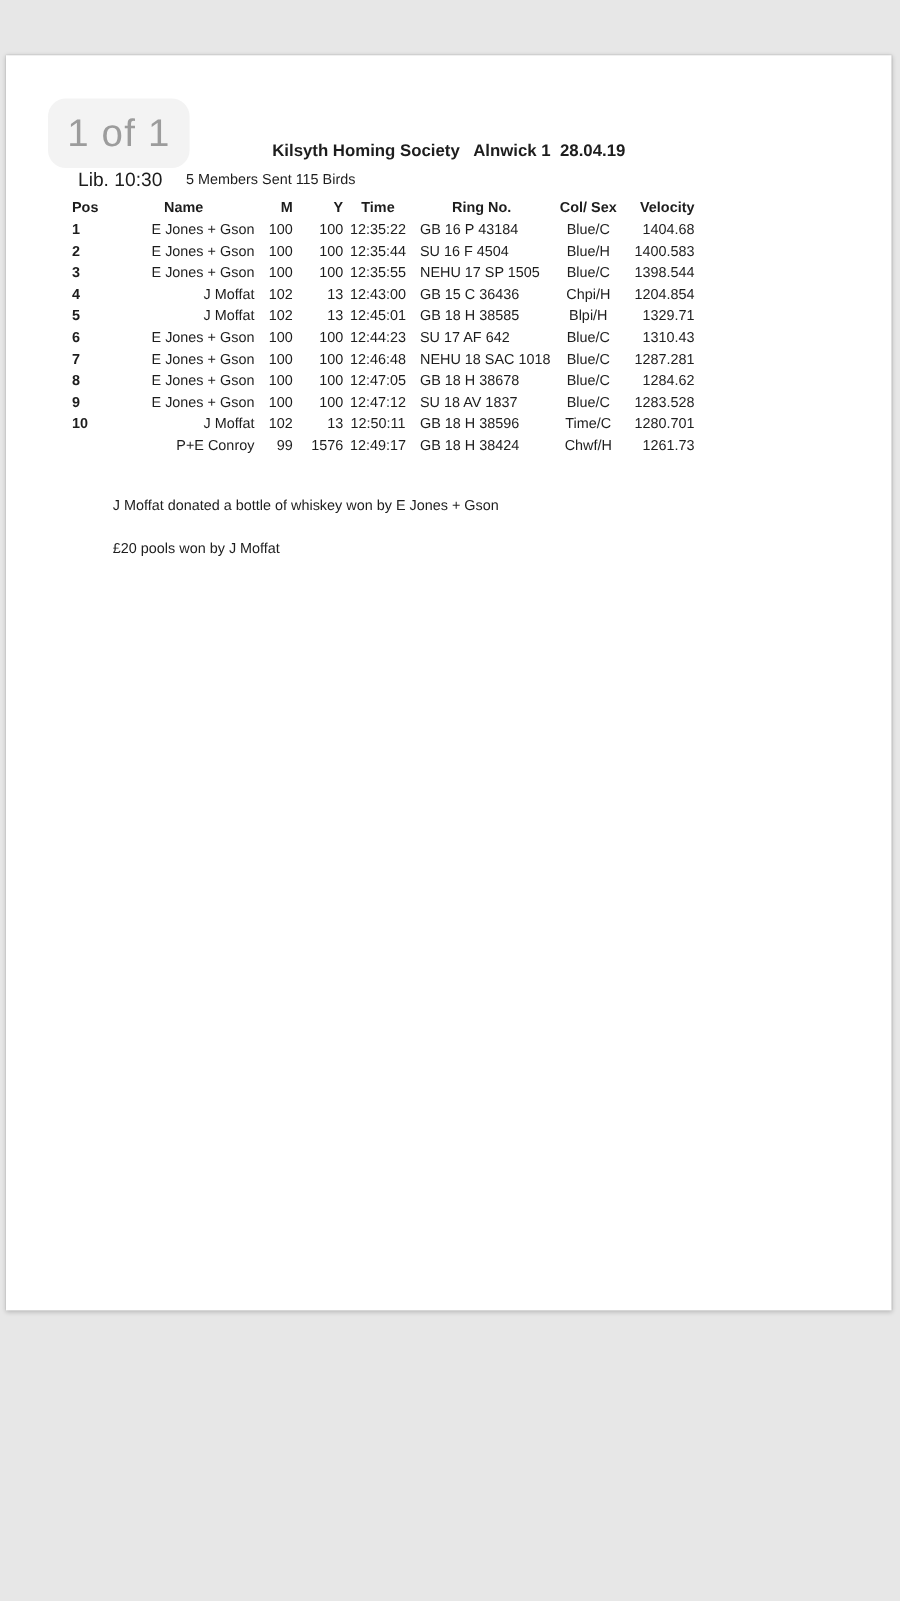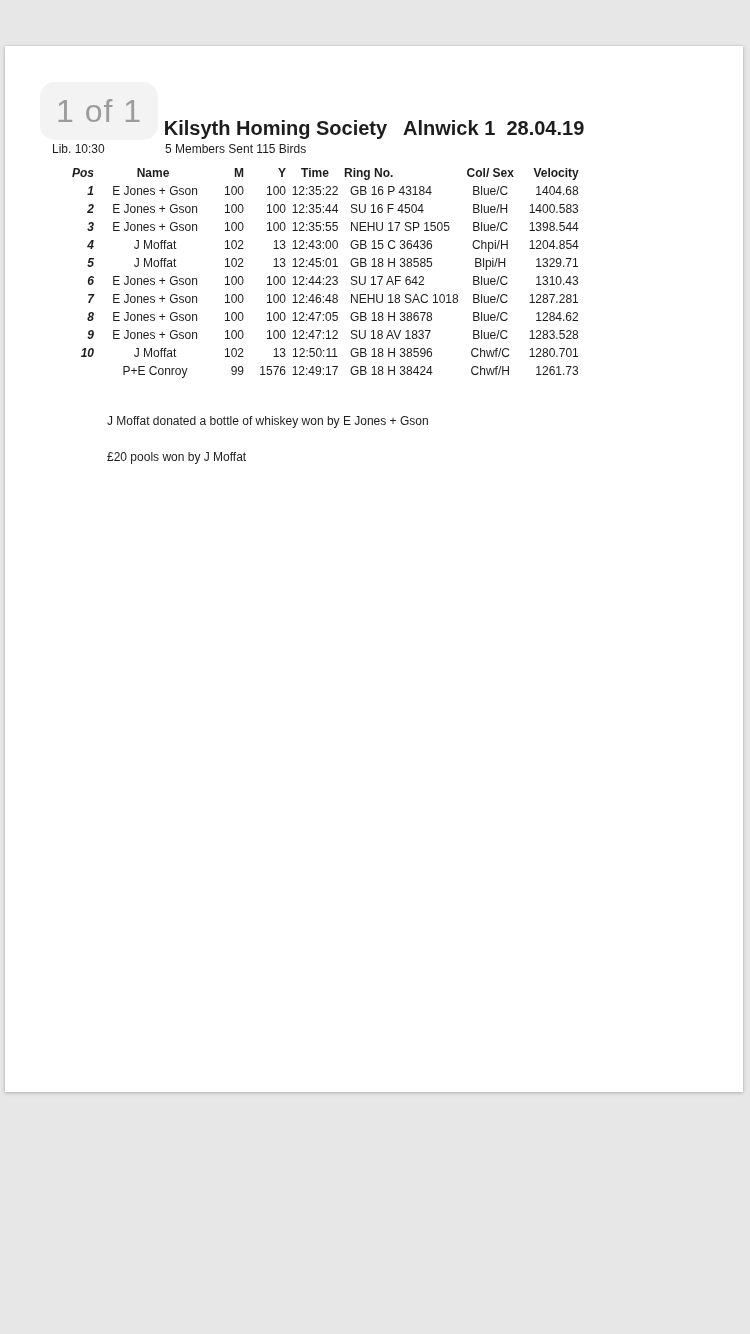--- a/index.html
+++ b/index.html
@@ -27,7 +27,7 @@
   }
   .doc-title{
     position:absolute;left:0;top:71px;width:100%;
-    text-align:center;font-size:20px;font-weight:700;
+    text-align:center;font-size:14px;font-weight:700;
     white-space:pre;
   }
   .lib-label{position:absolute;left:47px;top:96px;font-size:12px;white-space:pre;}

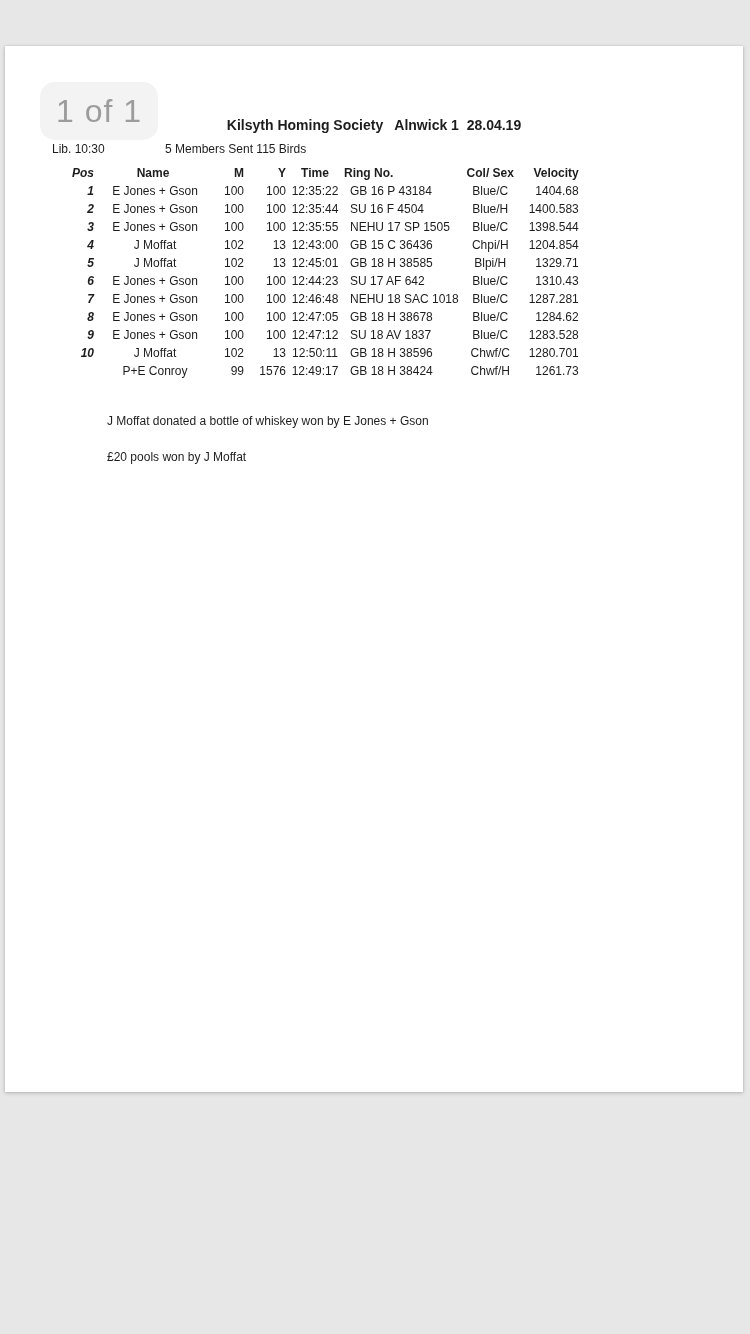--- a/index.html
+++ b/index.html
@@ -30,7 +30,7 @@
     text-align:center;font-size:14px;font-weight:700;
     white-space:pre;
   }
-  .lib-label{position:absolute;left:47px;top:96px;font-size:12px;white-space:pre;}
+  .lib-label{position:absolute;left:60px;top:96px;font-size:16px;white-space:pre;}
   .members-label{position:absolute;left:160px;top:96px;font-size:12px;white-space:pre;}
   table.results{
     position:absolute;left:55px;top:118px;

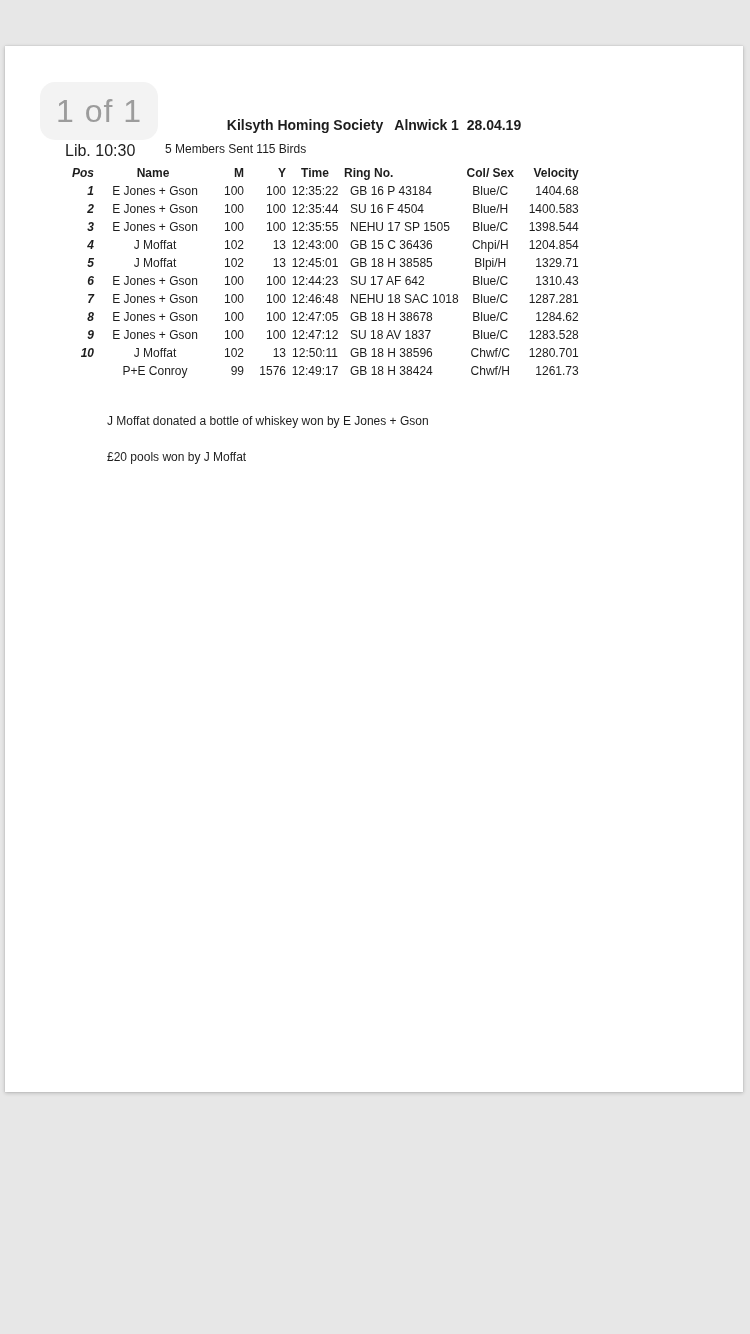--- a/index.html
+++ b/index.html
@@ -31,7 +31,7 @@
     white-space:pre;
   }
   .lib-label{position:absolute;left:60px;top:96px;font-size:16px;white-space:pre;}
-  .members-label{position:absolute;left:160px;top:96px;font-size:12px;white-space:pre;}
+  .members-label{position:absolute;left:150px;top:96px;font-size:12px;white-space:pre;}
   table.results{
     position:absolute;left:55px;top:118px;
     border-collapse:collapse;table-layout:fixed;

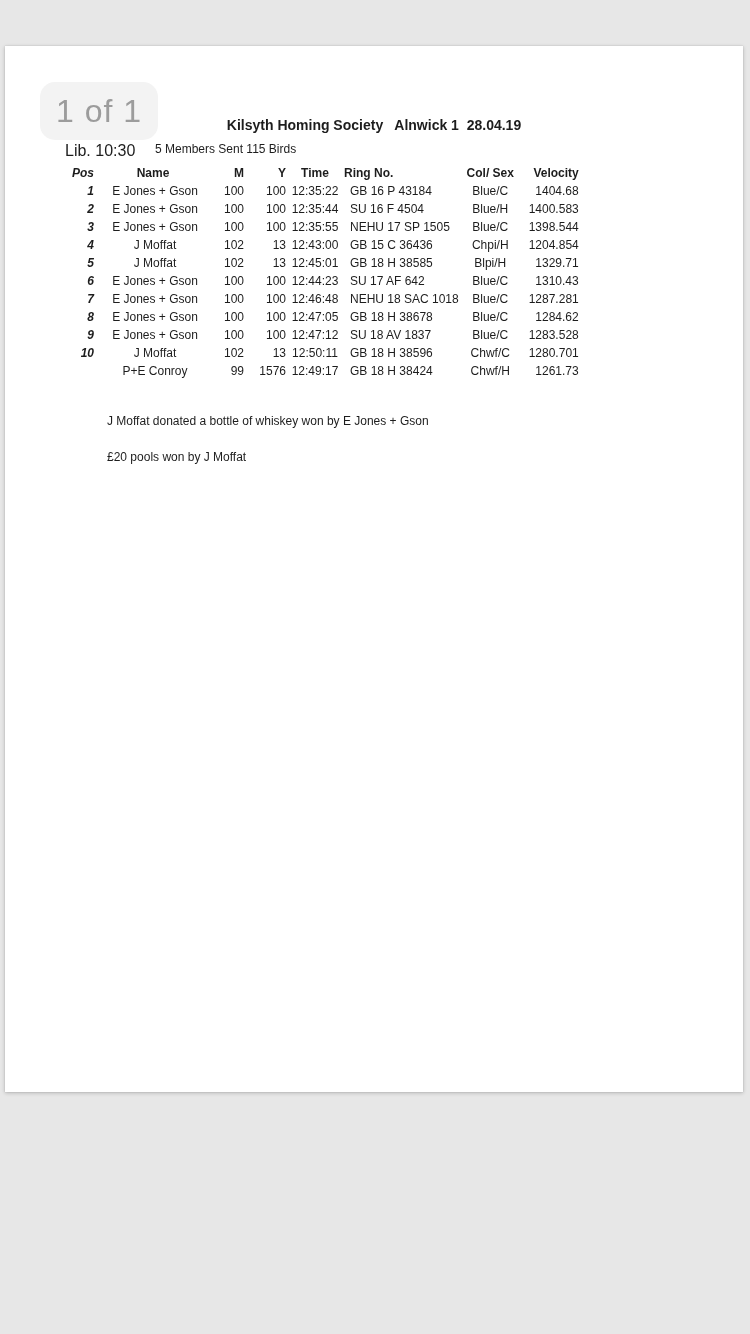--- a/index.html
+++ b/index.html
@@ -47,7 +47,7 @@
   .results col.c-vel{width:62px;}
   .results th,.results td{padding:0;height:18px;overflow:visible;}
   .results th{font-weight:700;}
-  .results th:nth-child(1),.results td:nth-child(1){text-align:right;font-style:italic;}
+  .results th:nth-child(1),.results td:nth-child(1){text-align:left;}
   .results td:nth-child(1){font-weight:700;}
   .results th:nth-child(2){}
   .results td:nth-child(2){text-align:center;padding-left:4px;}

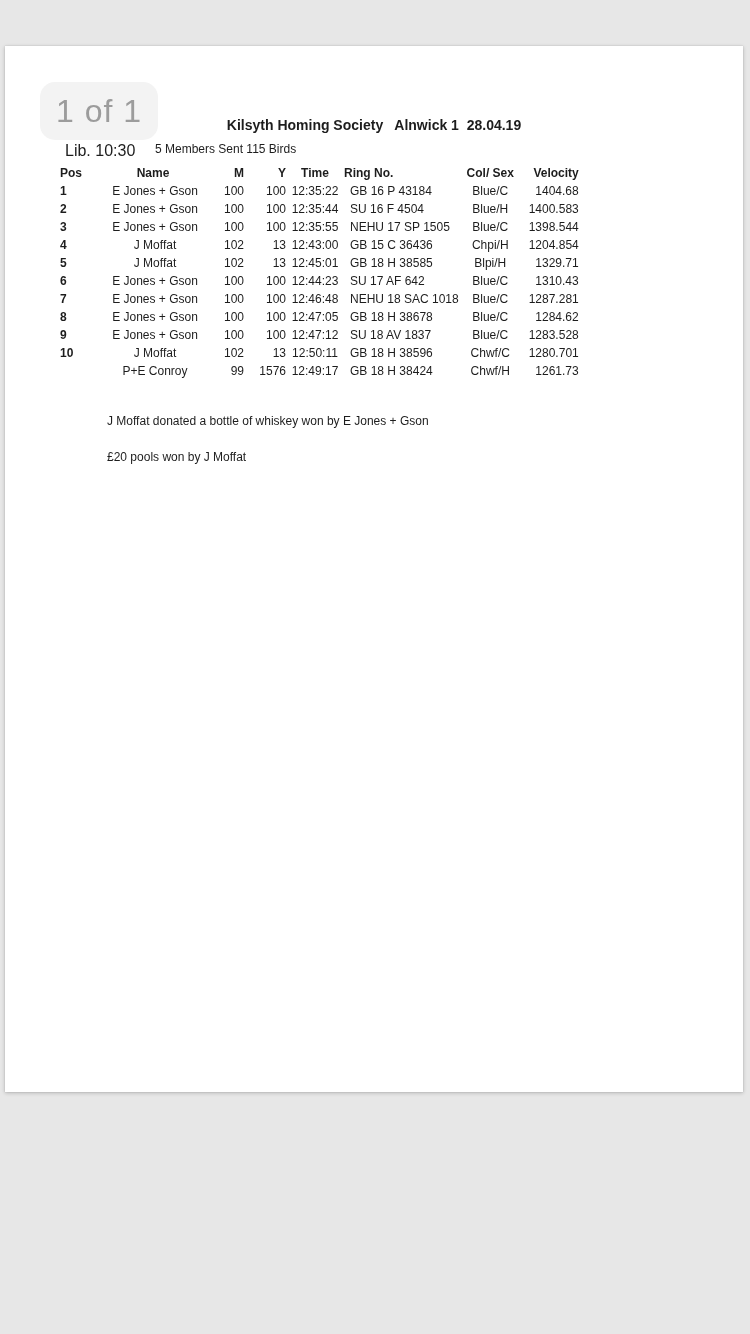--- a/index.html
+++ b/index.html
@@ -54,7 +54,7 @@
   .results th:nth-child(3),.results td:nth-child(3){text-align:right;}
   .results th:nth-child(4),.results td:nth-child(4){text-align:right;}
   .results th:nth-child(5),.results td:nth-child(5){text-align:center;}
-  .results th:nth-child(6){text-align:left;}
+  .results th:nth-child(6){text-align:center;}
   .results td:nth-child(6){text-align:left;padding-left:6px;}
   .results th:nth-child(7),.results td:nth-child(7){text-align:center;padding-left:5px;}
   .results th:nth-child(8),.results td:nth-child(8){text-align:right;}

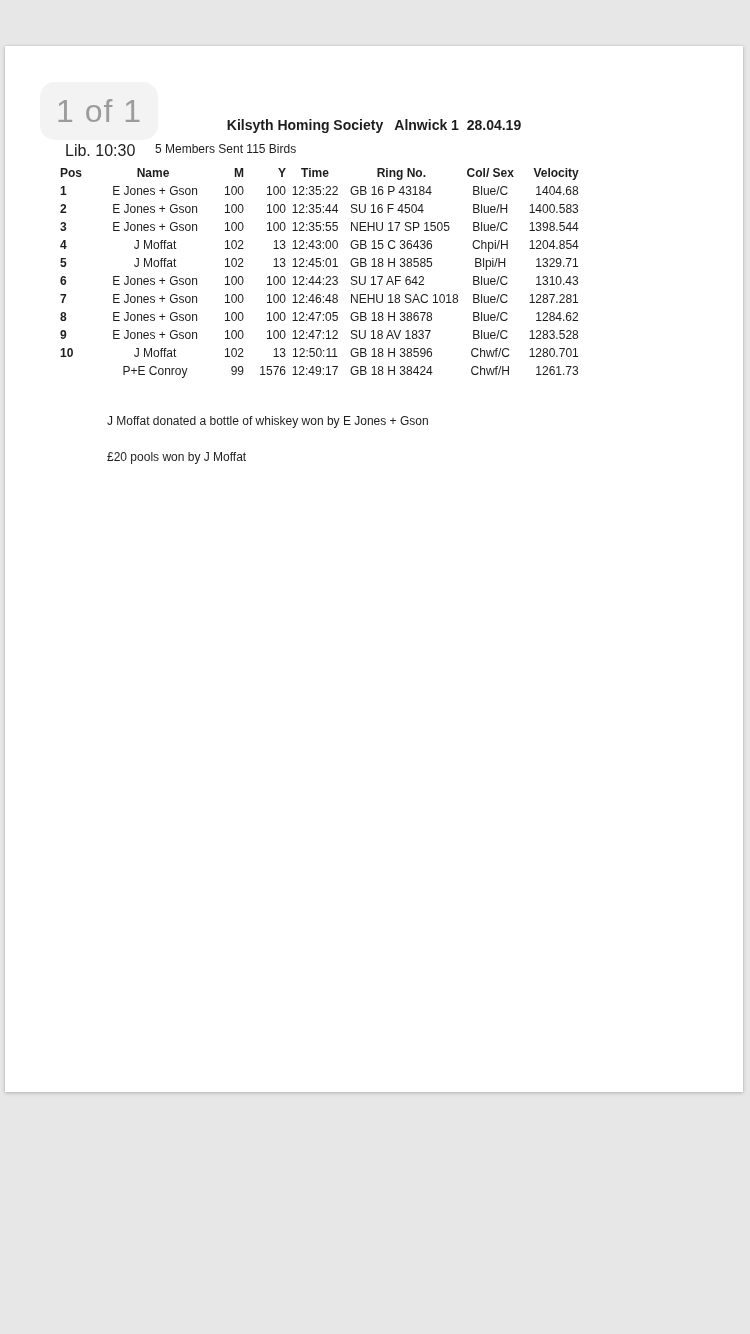--- a/index.html
+++ b/index.html
@@ -50,7 +50,7 @@
   .results th:nth-child(1),.results td:nth-child(1){text-align:left;}
   .results td:nth-child(1){font-weight:700;}
   .results th:nth-child(2){}
-  .results td:nth-child(2){text-align:center;padding-left:4px;}
+  .results td:nth-child(2){text-align:right;padding-left:4px;}
   .results th:nth-child(3),.results td:nth-child(3){text-align:right;}
   .results th:nth-child(4),.results td:nth-child(4){text-align:right;}
   .results th:nth-child(5),.results td:nth-child(5){text-align:center;}

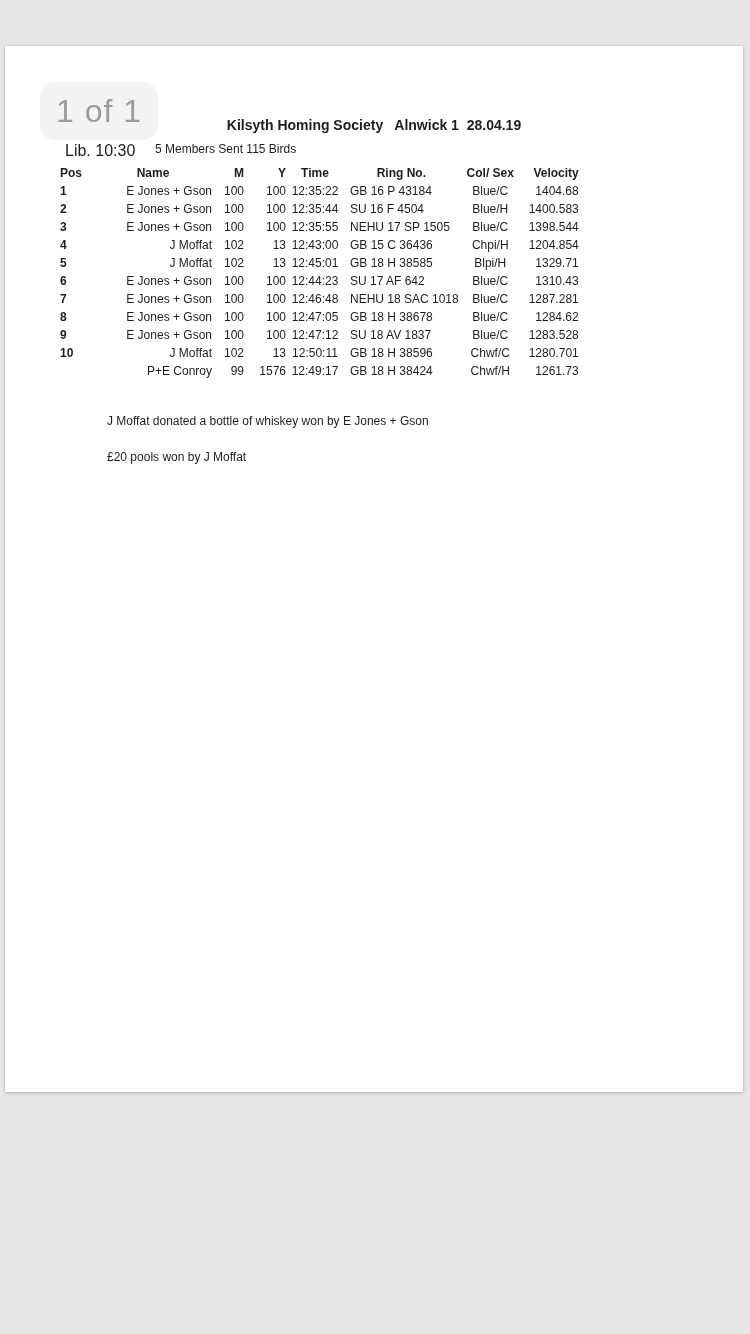--- a/index.html
+++ b/index.html
@@ -198,7 +198,7 @@
             <td>13</td>
             <td>12:50:11</td>
             <td>GB 18 H 38596</td>
-            <td>Chwf/C</td>
+            <td>Time/C</td>
             <td>1280.701</td>
           </tr>
           <tr>

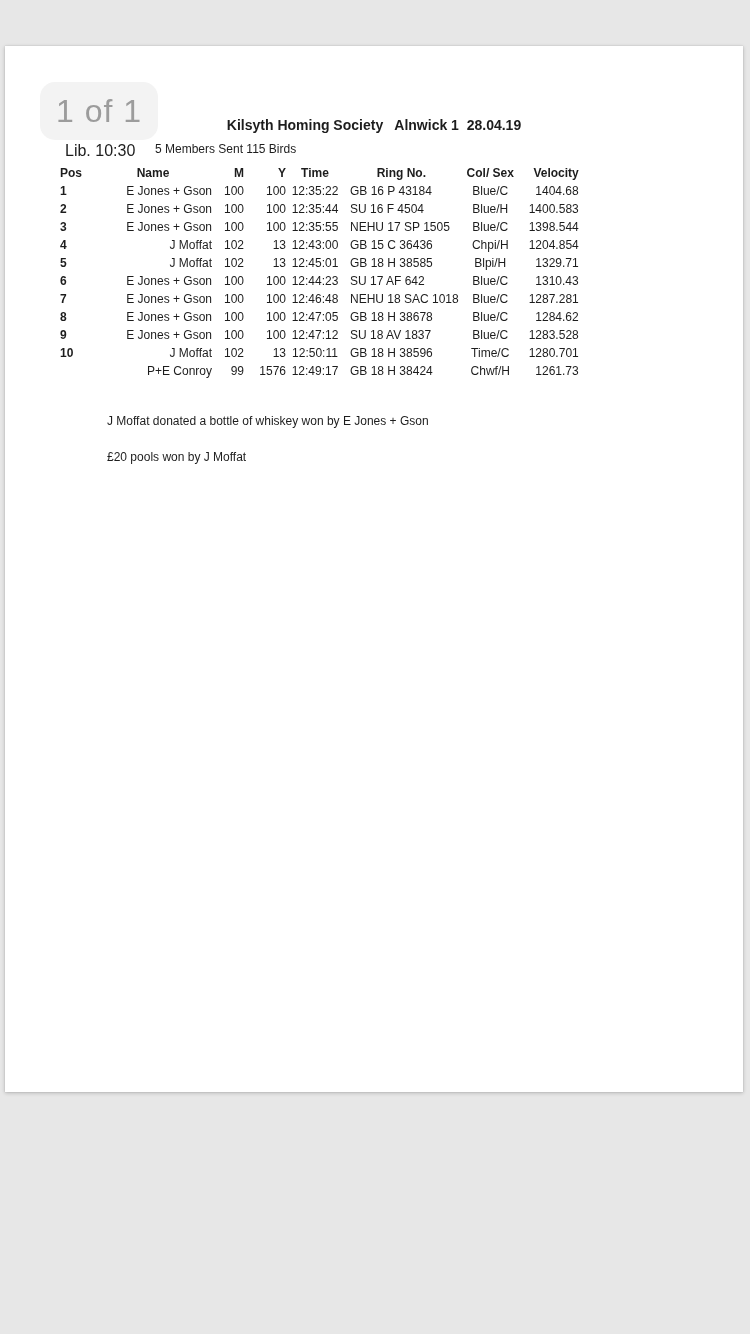--- a/index.html
+++ b/index.html
@@ -58,7 +58,7 @@
   .results td:nth-child(6){text-align:left;padding-left:6px;}
   .results th:nth-child(7),.results td:nth-child(7){text-align:center;padding-left:5px;}
   .results th:nth-child(8),.results td:nth-child(8){text-align:right;}
-  .note{position:absolute;left:102px;font-size:12px;white-space:pre;}
+  .note{position:absolute;left:89px;font-size:12px;white-space:pre;}
   .note-1{top:368px;}
   .note-2{top:404px;}
 </style>

